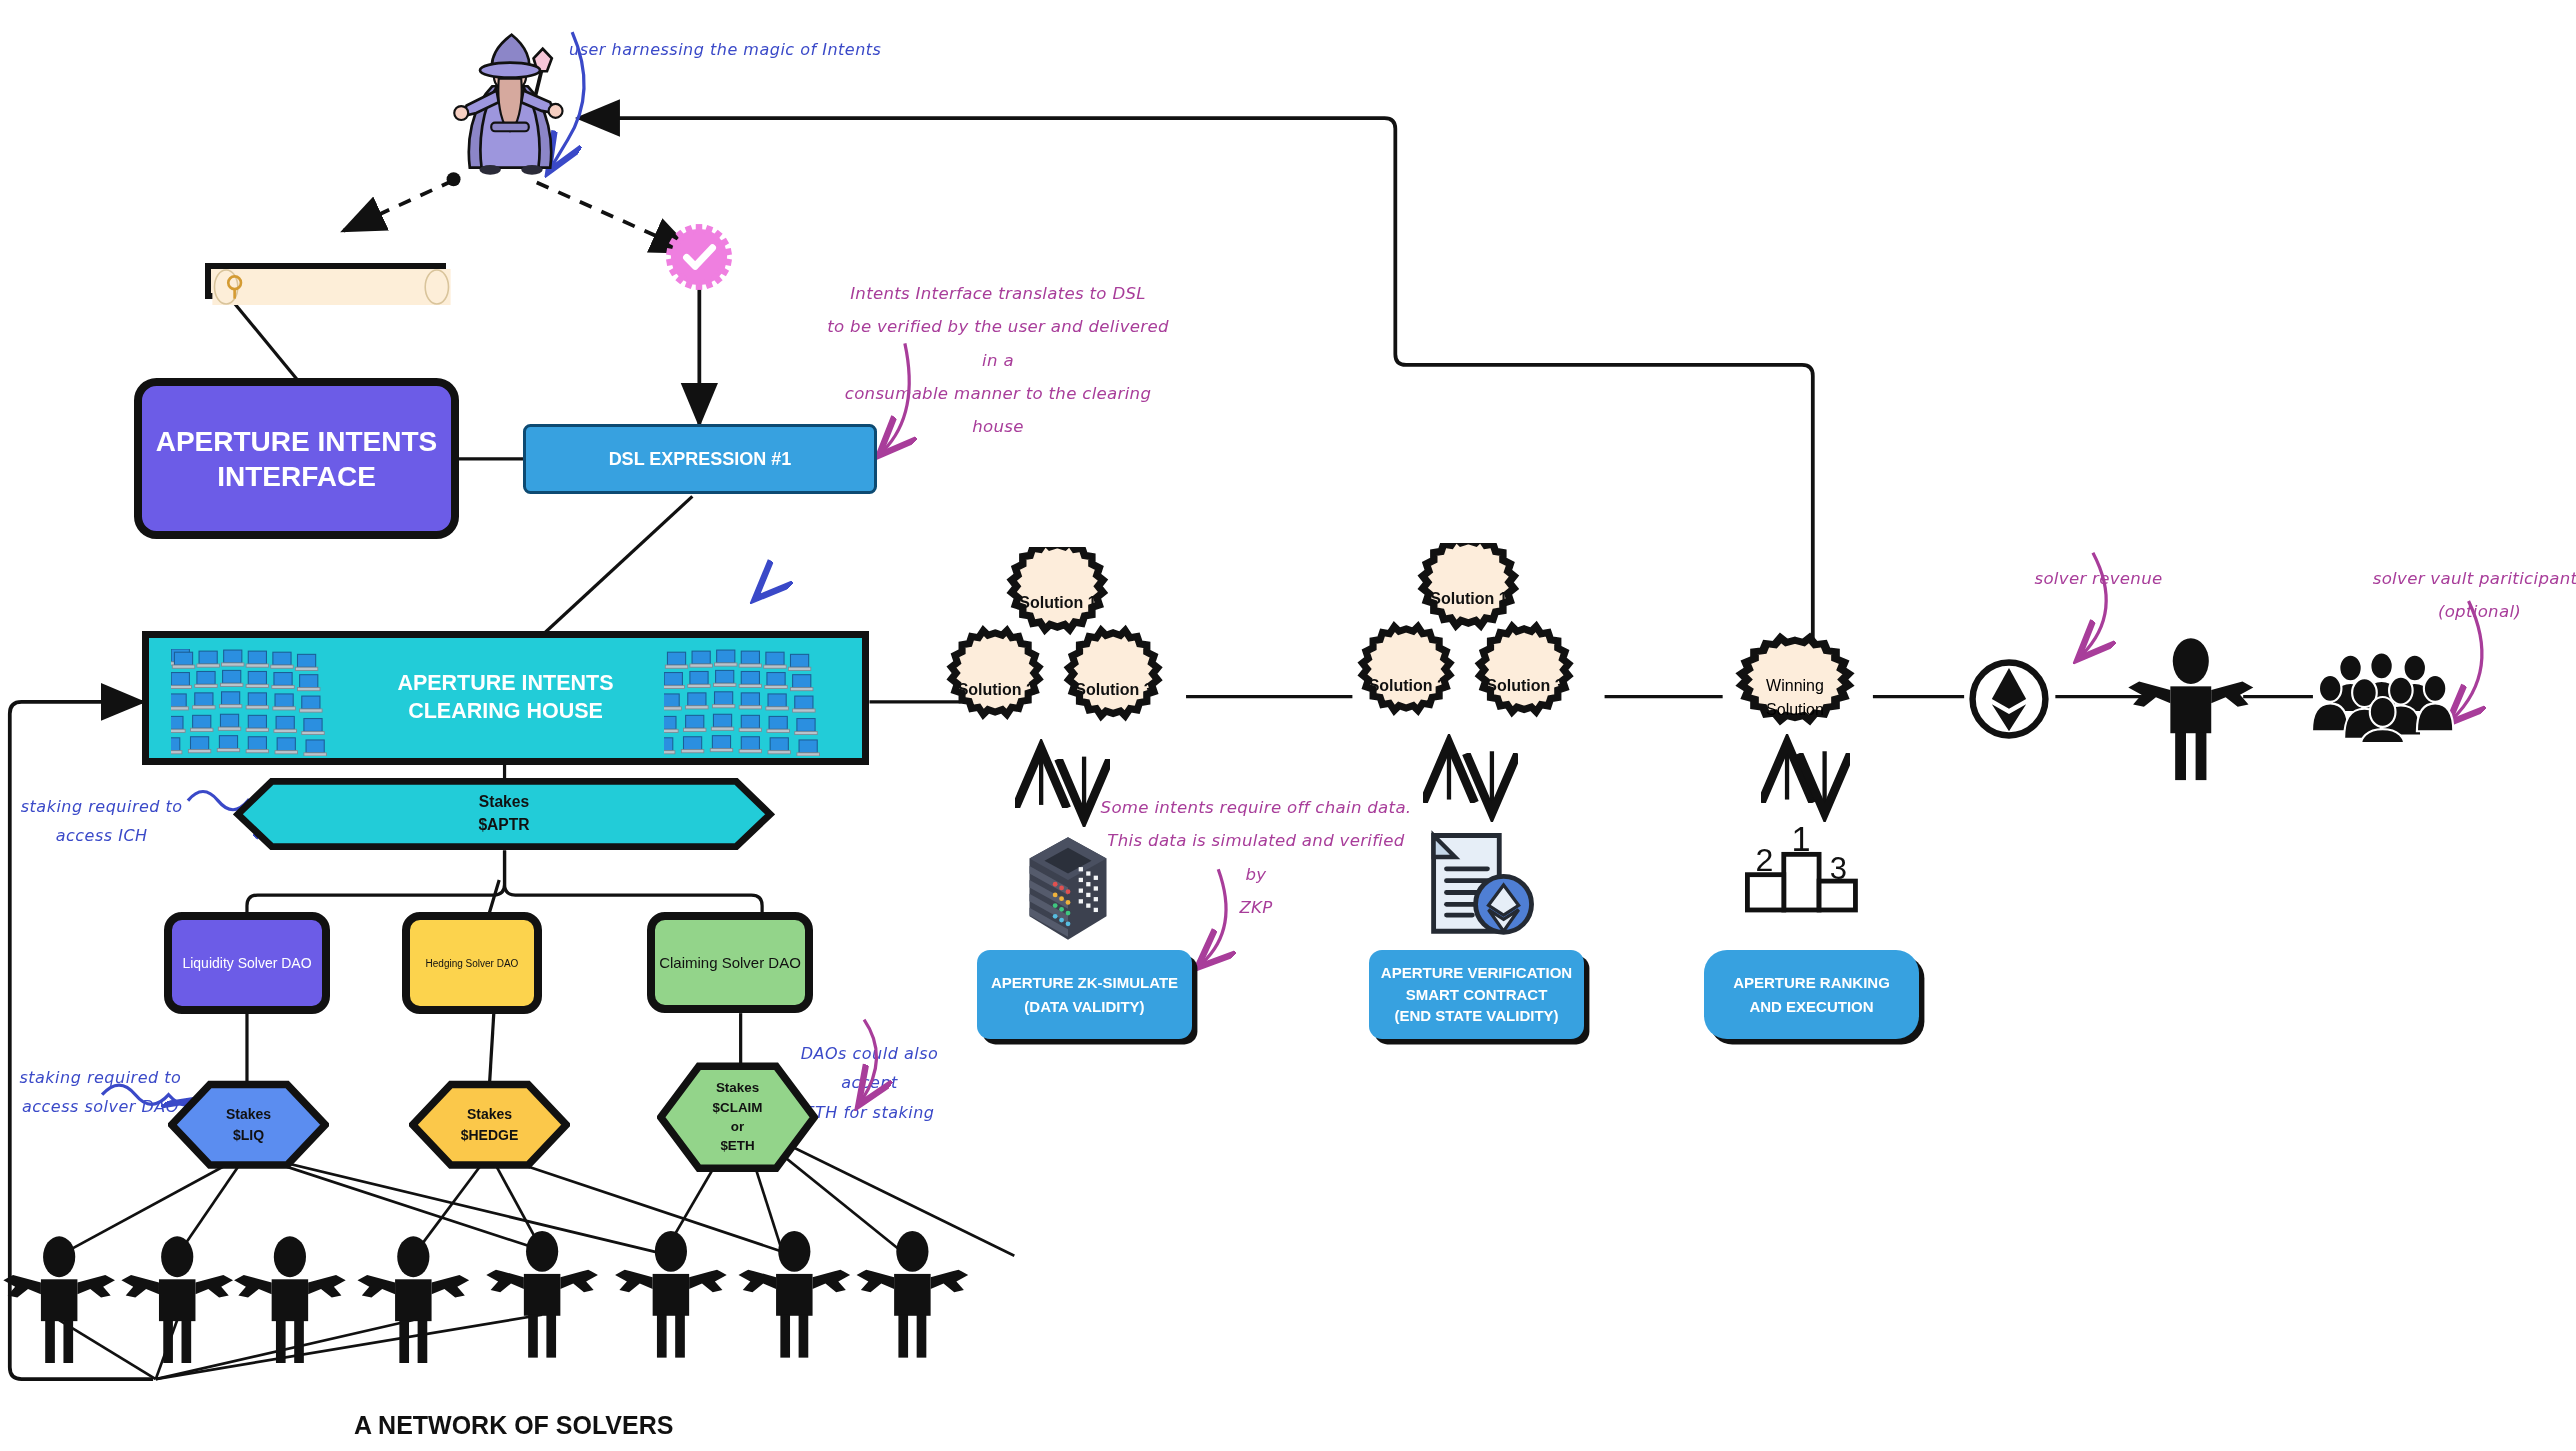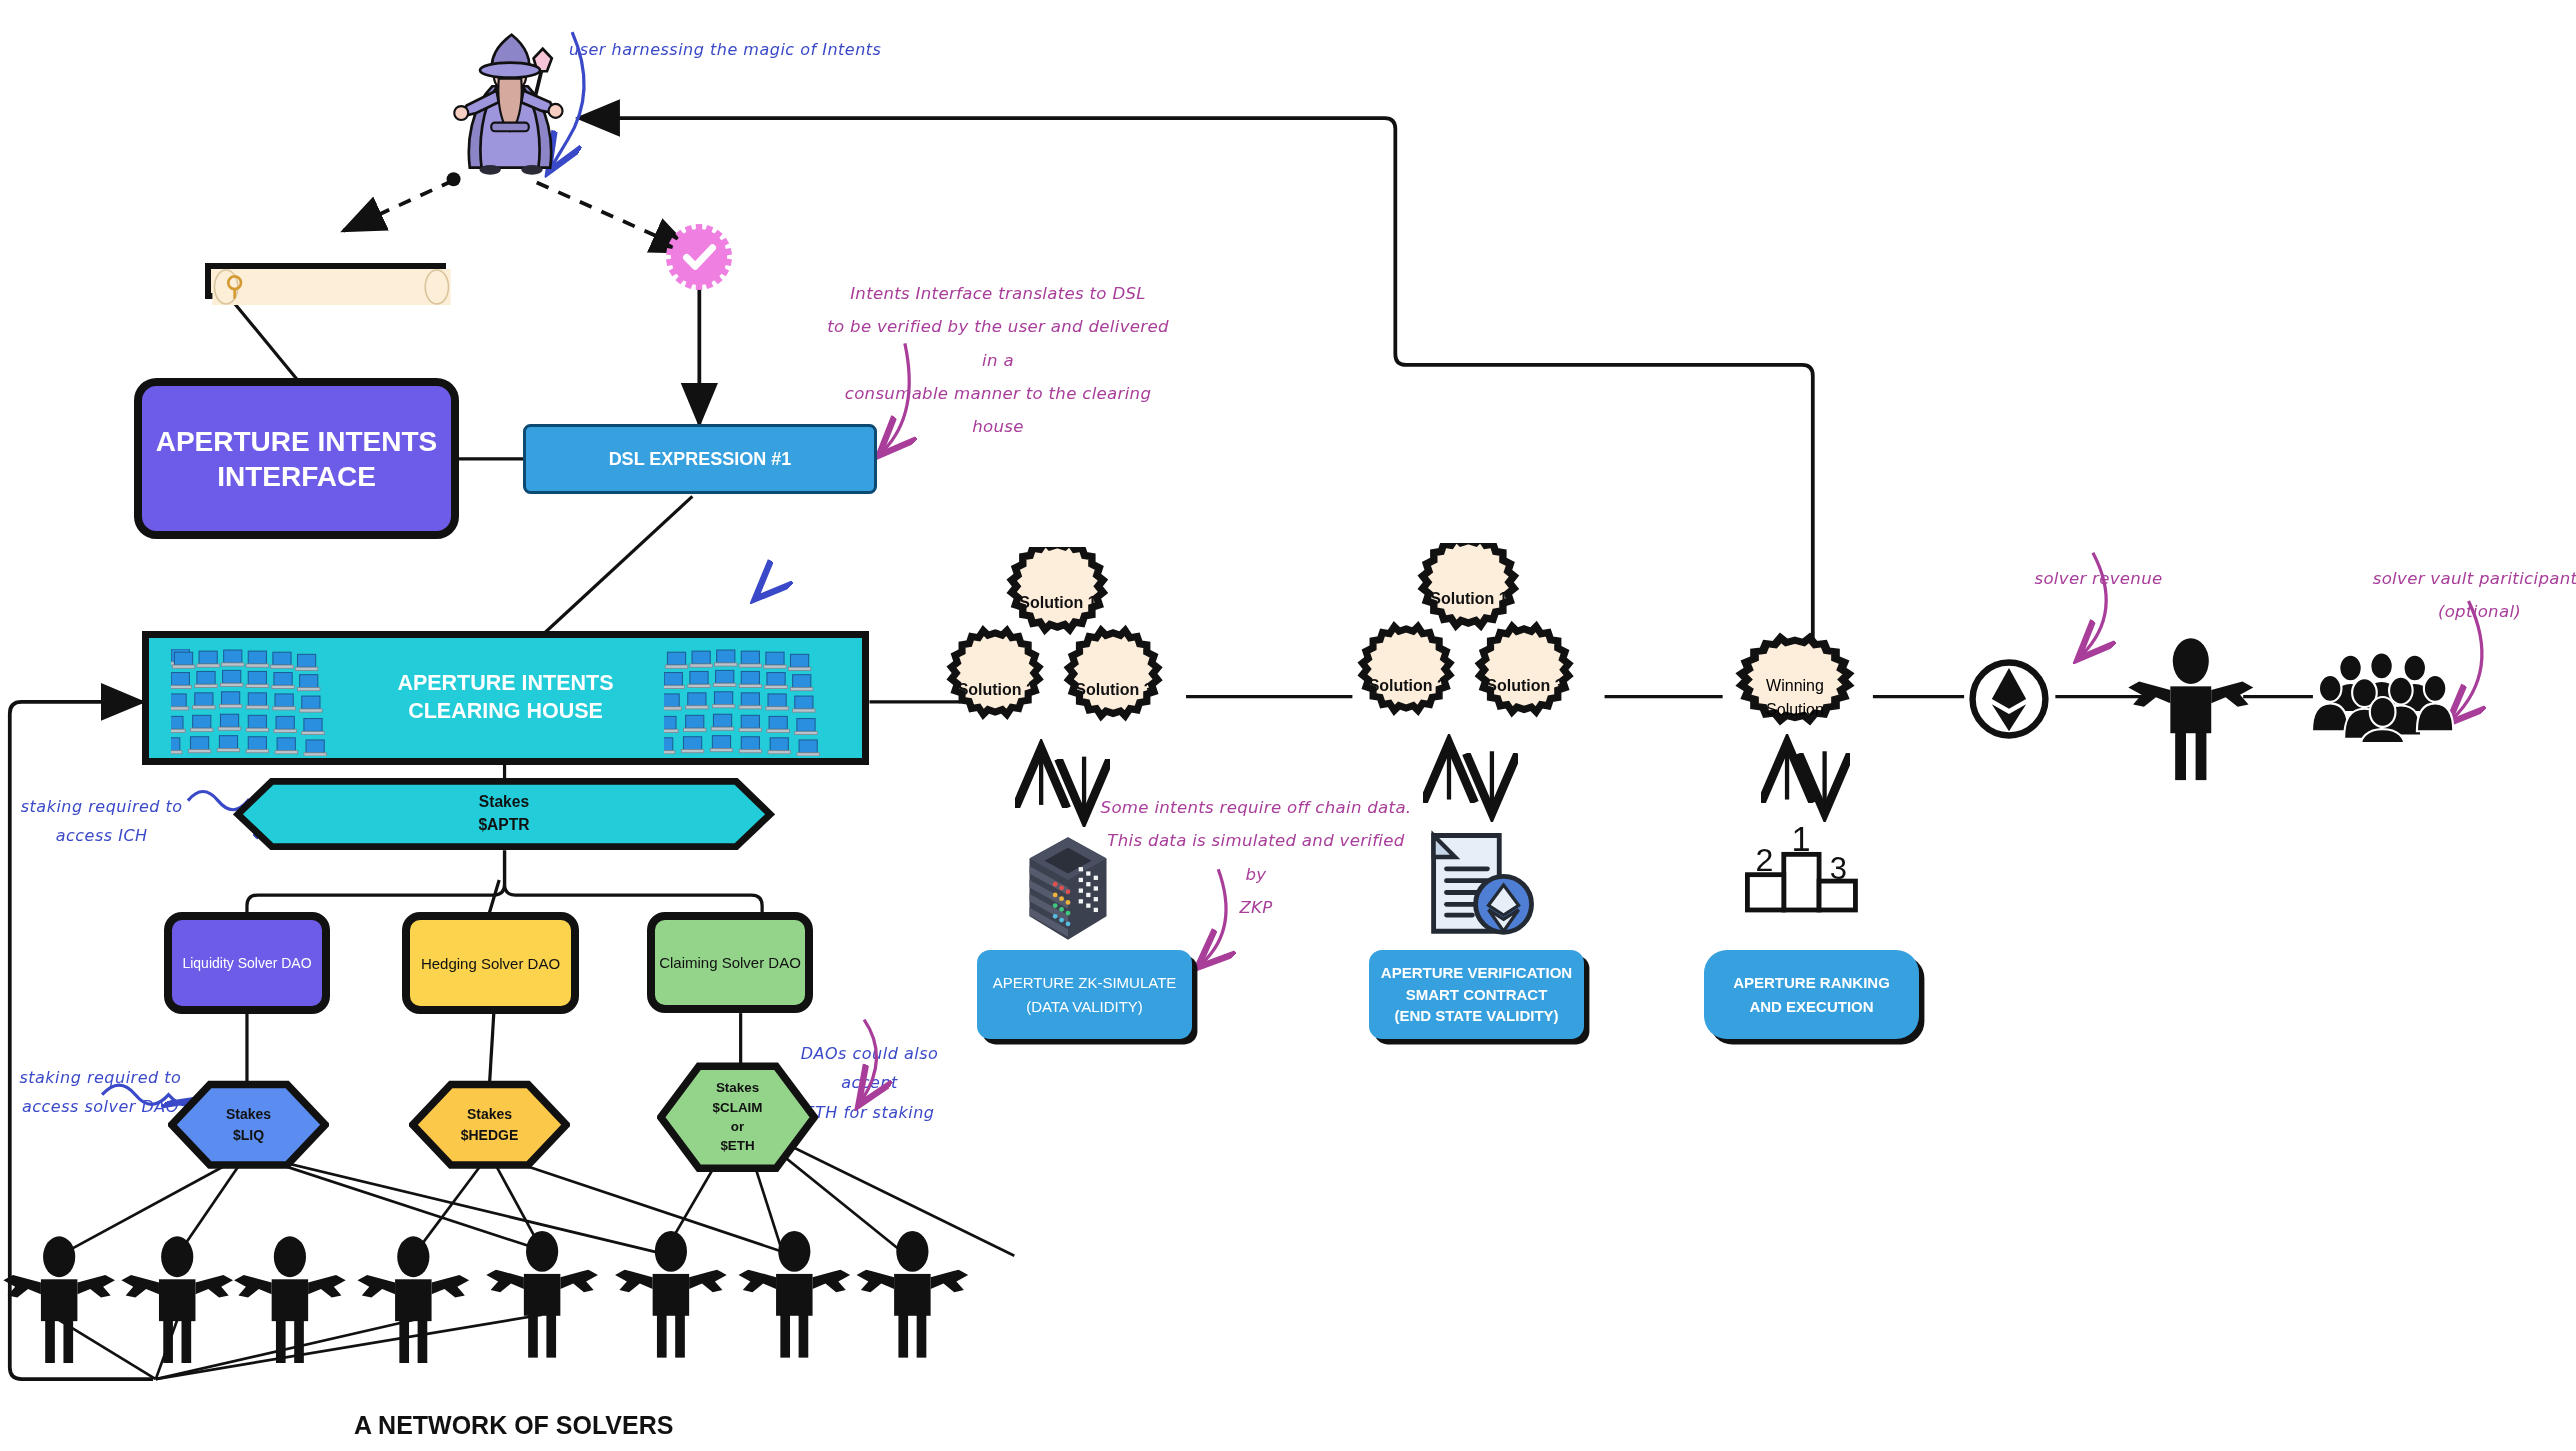--- a/index.html
+++ b/index.html
@@ -364,7 +364,7 @@
   <div class="node daobox dao-liq" style="left:164px;top:912px;width:166px;height:102px;font-size:14px;">
     <span>Liquidity Solver DAO</span>
   </div>
-  <div class="node daobox dao-hed" style="left:402px;top:912px;width:177px;height:102px;font-size:15px;">
+  <div class="node daobox dao-hed" style="left:402px;top:912px;width:140px;height:102px;font-size:10px;">
     <span>Hedging Solver DAO</span>
   </div>
   <div class="node daobox dao-cla" style="left:647px;top:912px;width:166px;height:101px;font-size:15px;">

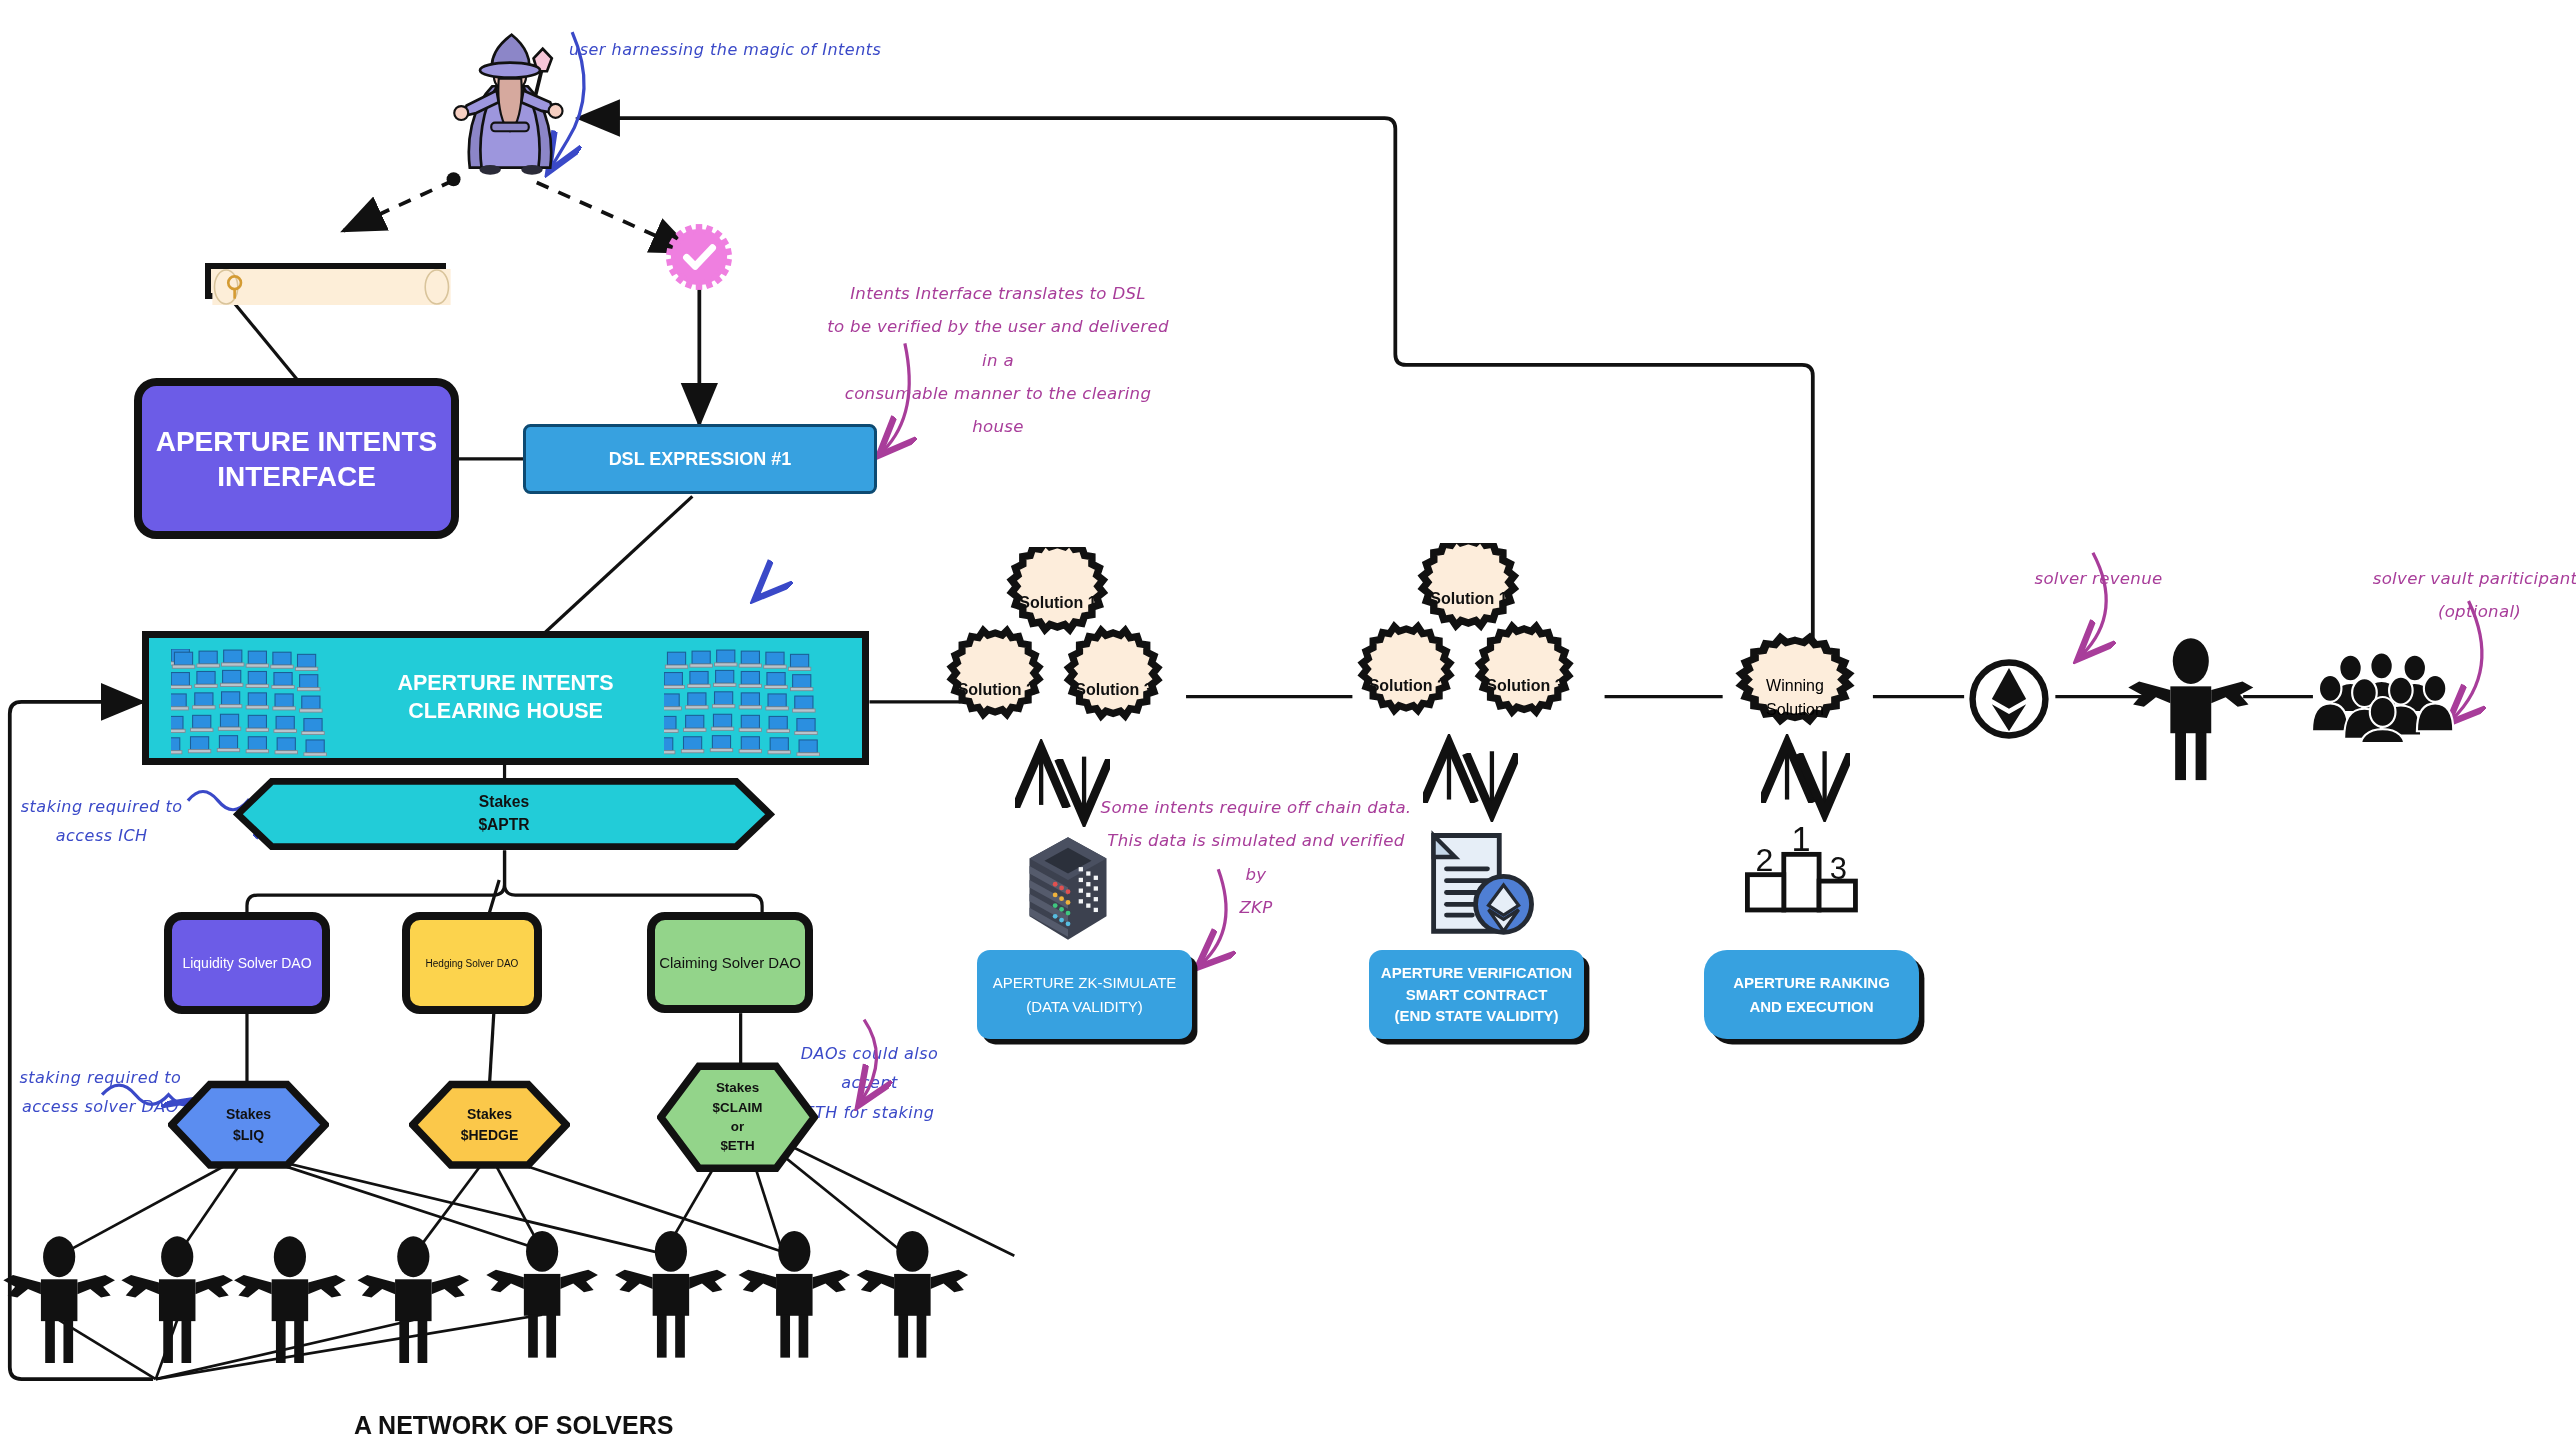--- a/index.html
+++ b/index.html
@@ -555,7 +555,7 @@
     </svg>
   </div>
 
-  <div class="node bluebox" style="left:977px;top:950px;width:215px;height:89px;font-size:15px;font-weight:normal;line-height:1.55;">
+  <div class="node bluebox" style="left:977px;top:950px;width:215px;height:89px;font-size:15px;font-weight:bold;line-height:1.55;">
     <span>APERTURE ZK-SIMULATE</span>
     <span>(DATA VALIDITY)</span>
   </div>

